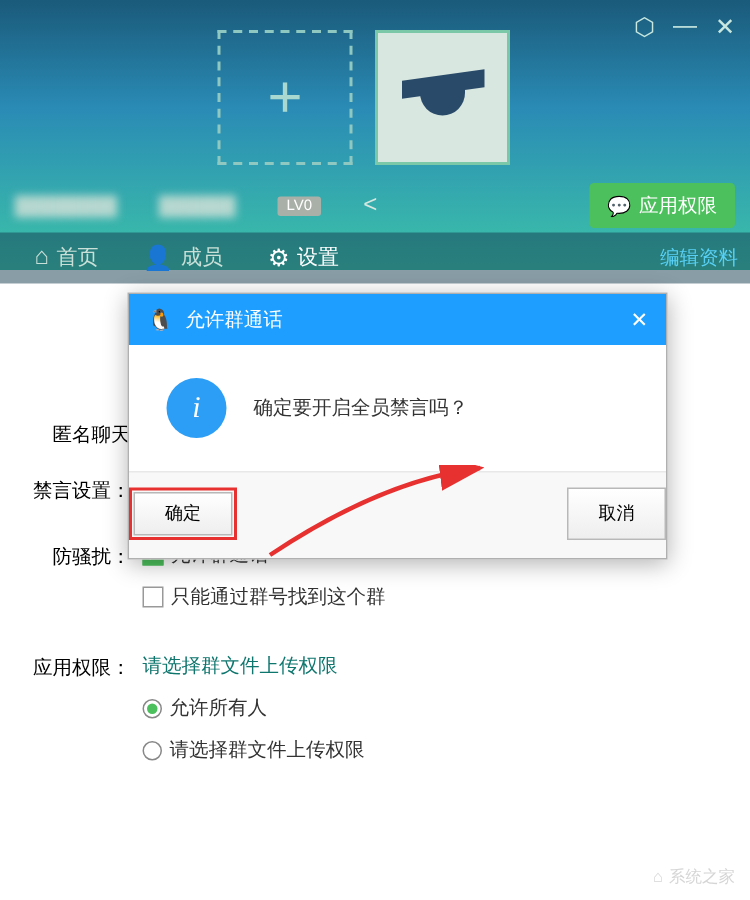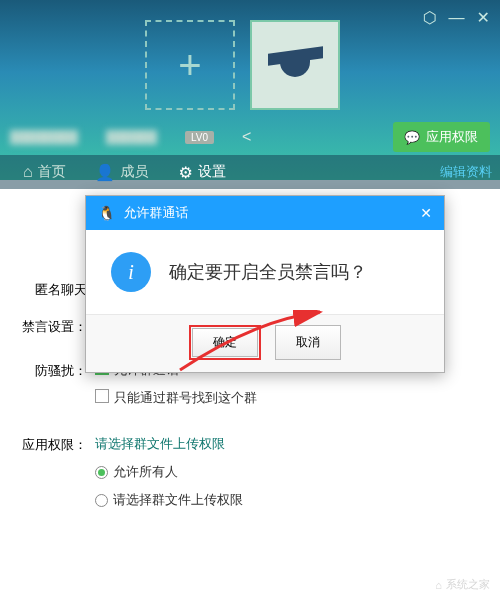--- a/index.html
+++ b/index.html
@@ -48,7 +48,7 @@
 .dialog-close { margin-left: auto; font-size: 14px; cursor: pointer; }
 .dialog-body { padding: 22px 20px; display: flex; align-items: center; gap: 18px; }
 .info-circle { width: 40px; height: 40px; border-radius: 50%; background: #2d9ef5; color: #fff; display: flex; align-items: center; justify-content: center; font-size: 20px; font-style: italic; font-family: serif; margin-left: 5px; }
-.dialog-msg { font-size: 18px; color: #333; }
+.dialog-msg { font-size: 13px; color: #333; }
 .dialog-footer { padding: 10px 28px 12px; display: flex; justify-content: center; gap: 14px; border-top: 1px solid #e8e8e8; background: #f8f8f8; }
 .dlg-btn { padding: 5px 20px; font-size: 12px; border: 1px solid #b8b8b8; background: linear-gradient(#fff,#eee); cursor: pointer; }
 .ok-highlight { border: 2px solid #e73030; padding: 1px; }

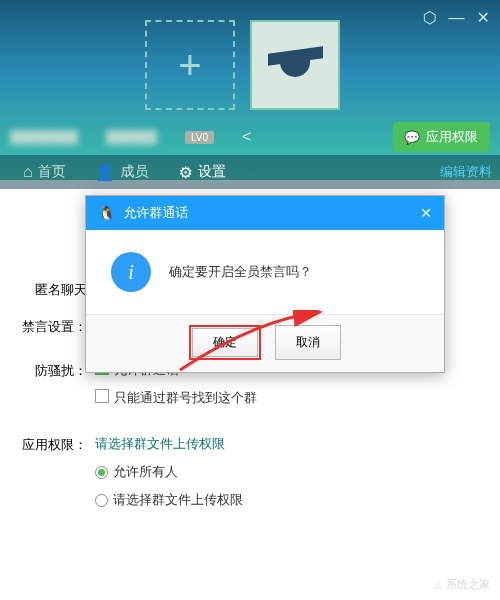--- a/index.html
+++ b/index.html
@@ -49,7 +49,7 @@
 .dialog-body { padding: 22px 20px; display: flex; align-items: center; gap: 18px; }
 .info-circle { width: 40px; height: 40px; border-radius: 50%; background: #2d9ef5; color: #fff; display: flex; align-items: center; justify-content: center; font-size: 20px; font-style: italic; font-family: serif; margin-left: 5px; }
 .dialog-msg { font-size: 13px; color: #333; }
-.dialog-footer { padding: 10px 28px 12px; display: flex; justify-content: center; gap: 14px; border-top: 1px solid #e8e8e8; background: #f8f8f8; }
+.dialog-footer { padding: 10px 0 12px; display: flex; justify-content: space-between; gap: 14px; border-top: 1px solid #e8e8e8; background: #f8f8f8; }
 .dlg-btn { padding: 5px 20px; font-size: 12px; border: 1px solid #b8b8b8; background: linear-gradient(#fff,#eee); cursor: pointer; }
 .ok-highlight { border: 2px solid #e73030; padding: 1px; }
 

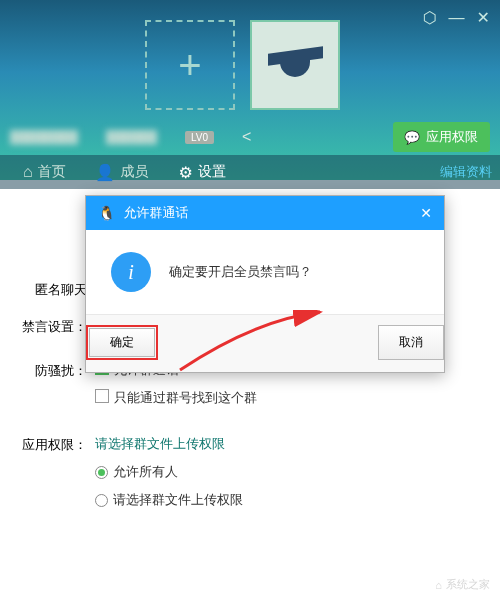--- a/index.html
+++ b/index.html
@@ -34,7 +34,7 @@
 .setting-row { display: flex; margin-bottom: 18px; align-items: flex-start; }
 .setting-label { width: 72px; text-align: right; color: #000000; padding-top: 1px; }
 .setting-content { flex: 1; padding-left: 8px; }
-.checkbox-line { display: flex; align-items: flex-start; gap: 5px; margin-bottom: 10px; }
+.checkbox-line { display: flex; align-items: center; gap: 5px; margin-bottom: 10px; }
 .checkbox { width: 14px; height: 14px; border: 1px solid #999; display: inline-flex; align-items: center; justify-content: center; font-size: 11px; }
 .checkbox.checked { background: #4cc05c; border-color: #4cc05c; color: #fff; }
 .radio-line { display: flex; align-items: center; gap: 5px; margin-bottom: 10px; text-align: right; }

